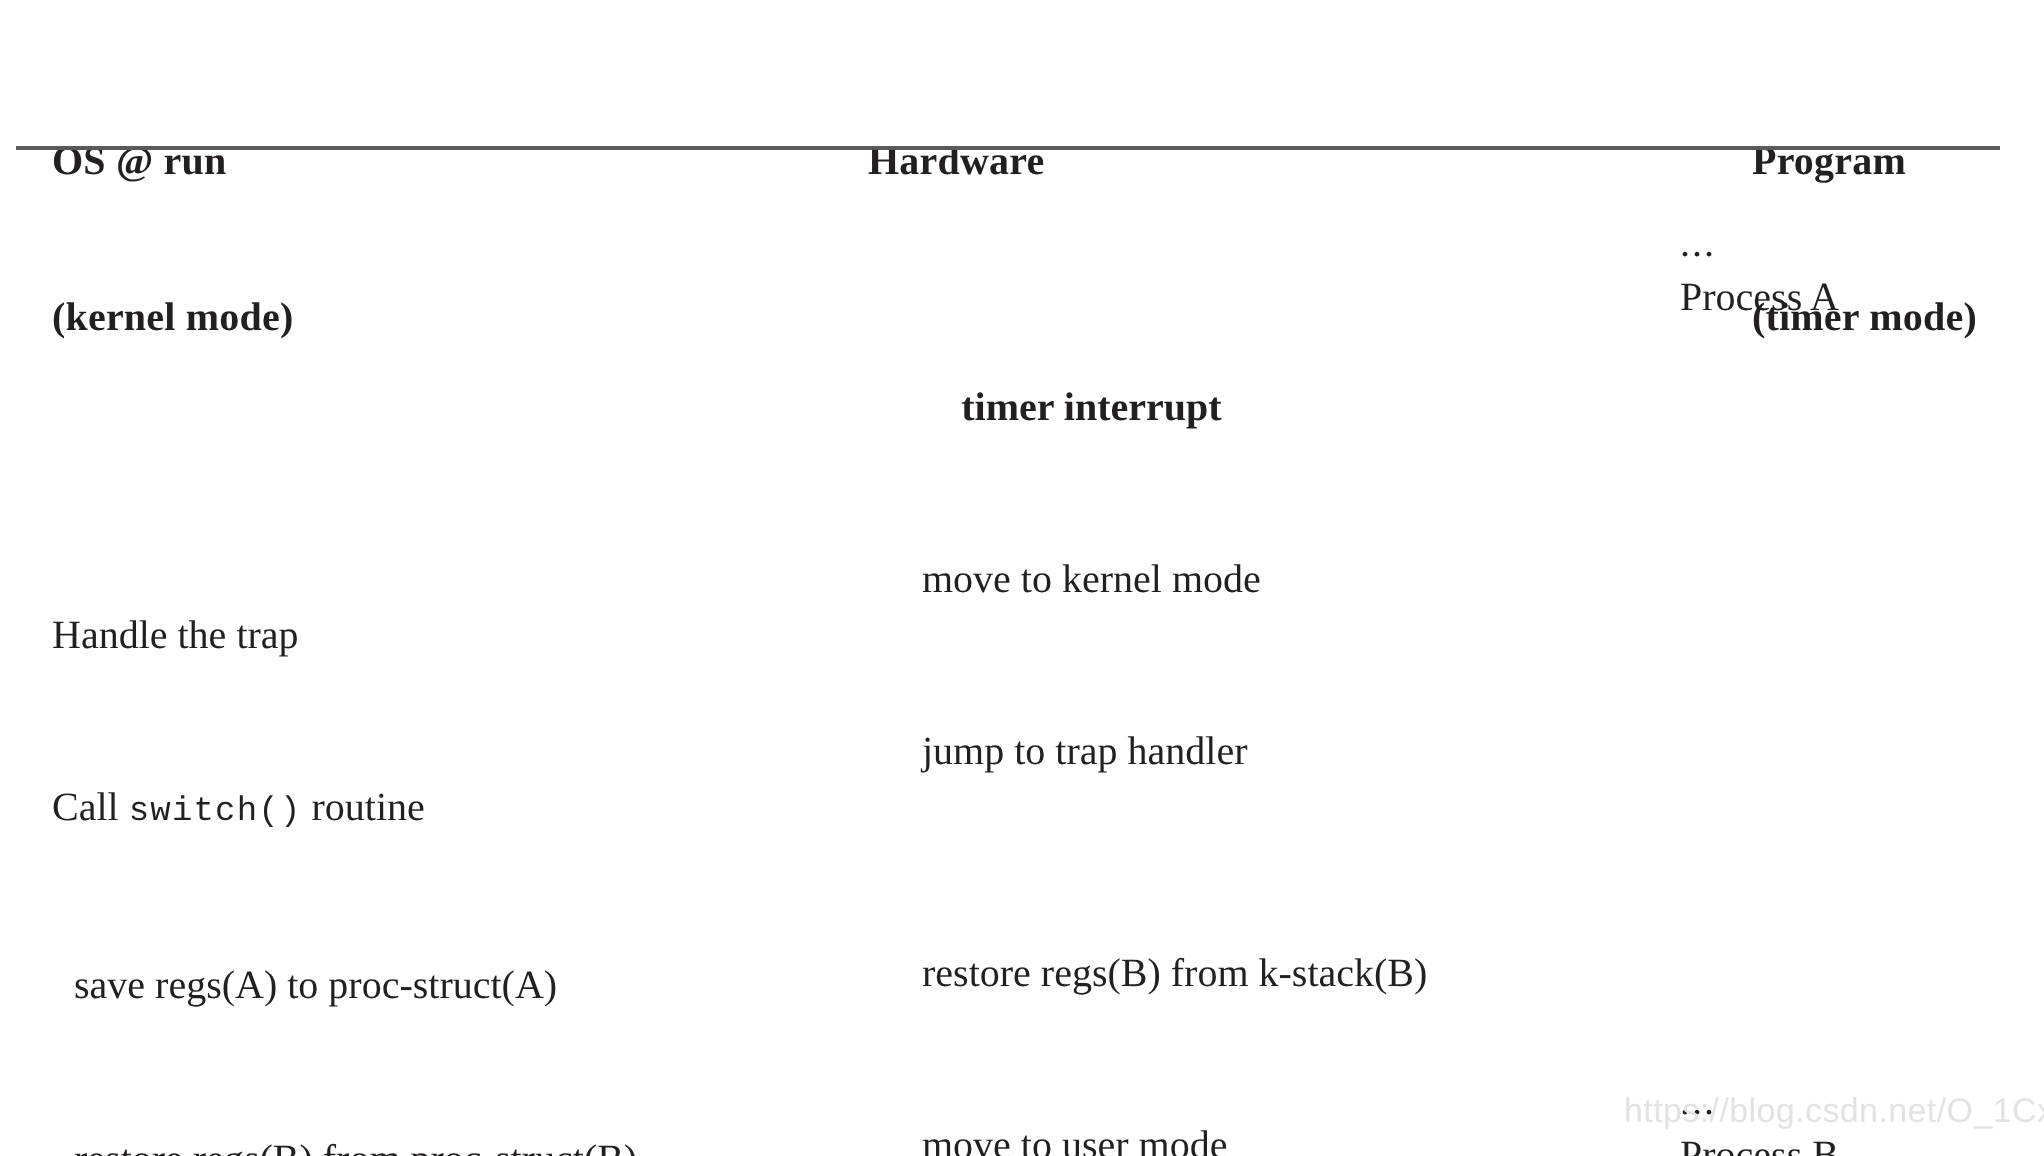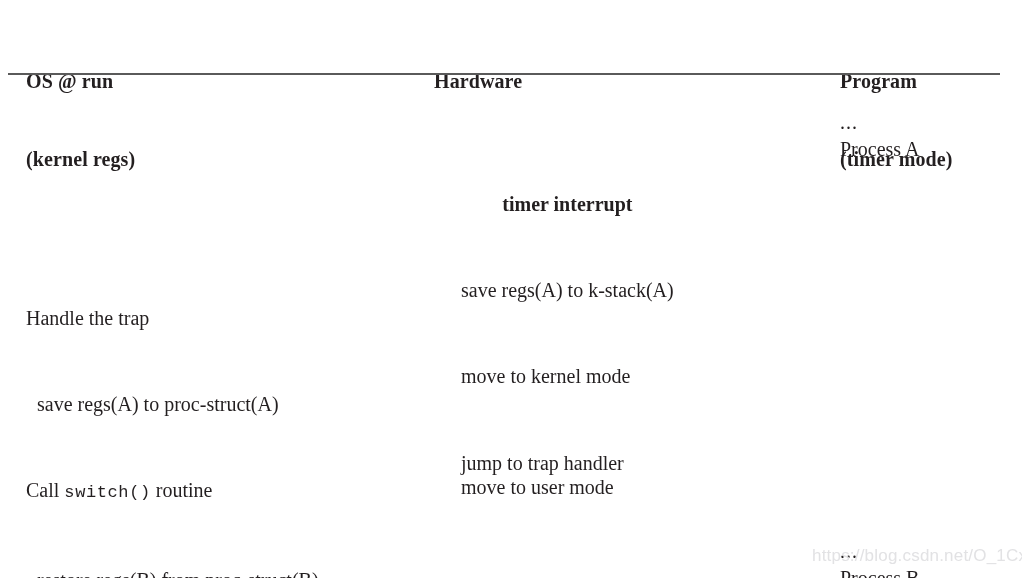--- a/index.html
+++ b/index.html
@@ -35,7 +35,7 @@
   }
   .head-os       { left: 26px;  top: 16px; }
   .head-hardware { left: 434px; top: 16px; }
-  .head-program  { left: 840px; top: 16px; }
+  .head-program  { left: 876px; top: 16px; }
 
   
   .rule {

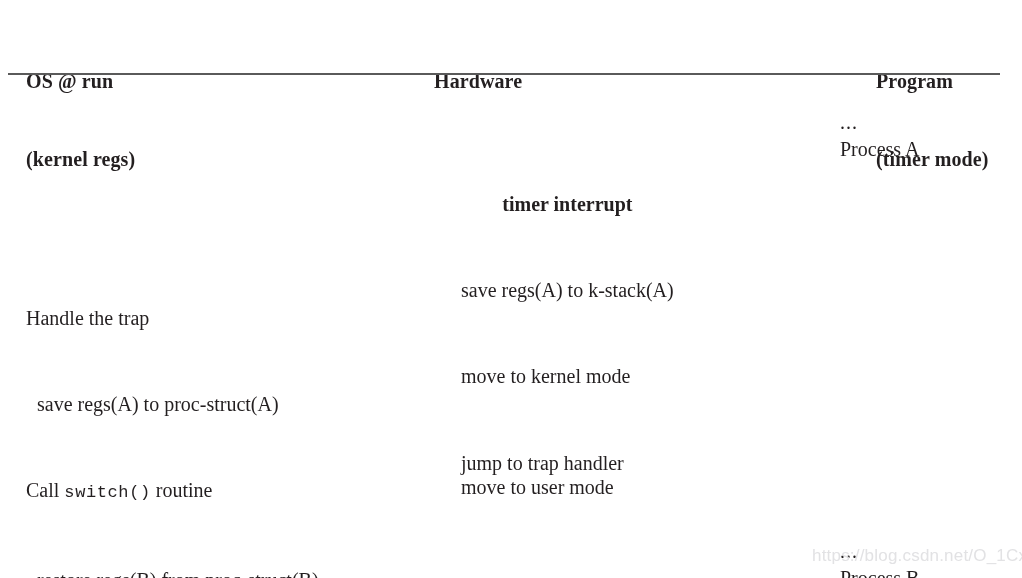--- a/index.html
+++ b/index.html
@@ -105,7 +105,7 @@
 
   <div class="col-head head-os">
     <div>OS @ run</div>
-    <div>(kernel regs)</div>
+    <div>(kernel mode)</div>
   </div>
 
   <div class="col-head head-hardware">

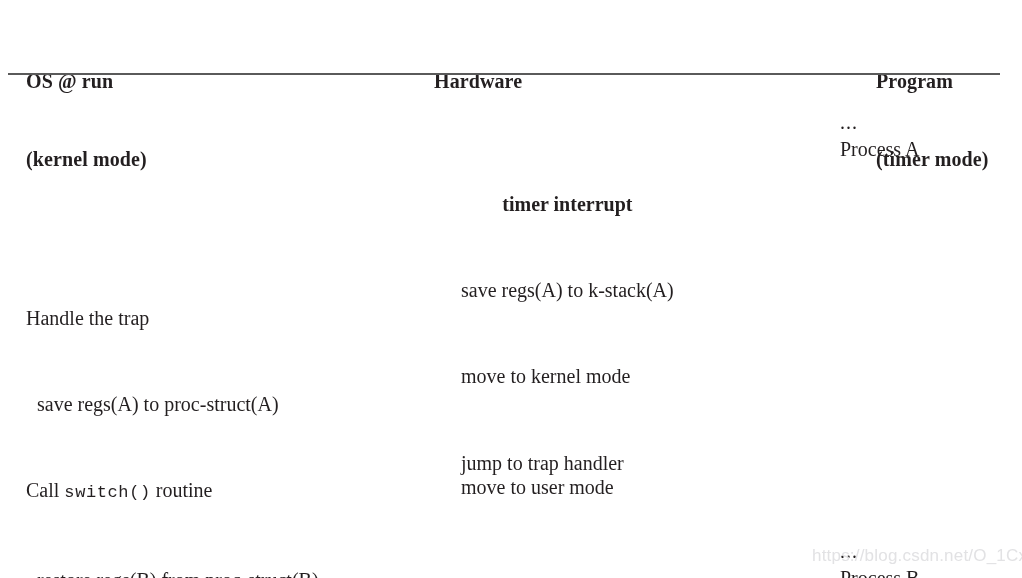--- a/index.html
+++ b/index.html
@@ -126,7 +126,6 @@
 
   <div class="block col-hw-x hw-top">
     <div class="line b">timer interrupt</div>
-    <div class="line">save regs(A) to k-stack(A)</div>
     <div class="line">move to kernel mode</div>
     <div class="line">jump to trap handler</div>
   </div>

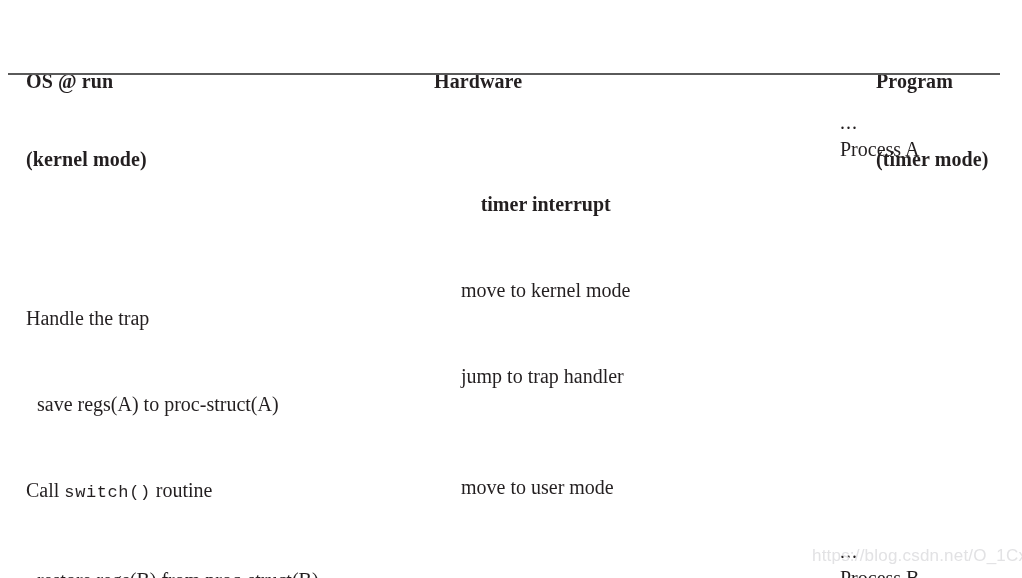--- a/index.html
+++ b/index.html
@@ -132,8 +132,8 @@
 
   <div class="block col-os-x os-main">
     <div class="line">Handle the trap</div>
+    <div class="line"><span>Call </span><span class="mono">switch()</span><span> routine</span></div>
     <div class="line ind">save regs(A) to proc-struct(A)</div>
-    <div class="line"><span>Call </span><span class="mono">switch()</span><span> routine</span></div>
     <div class="line ind">restore regs(B) from proc-struct(B)</div>
     
     

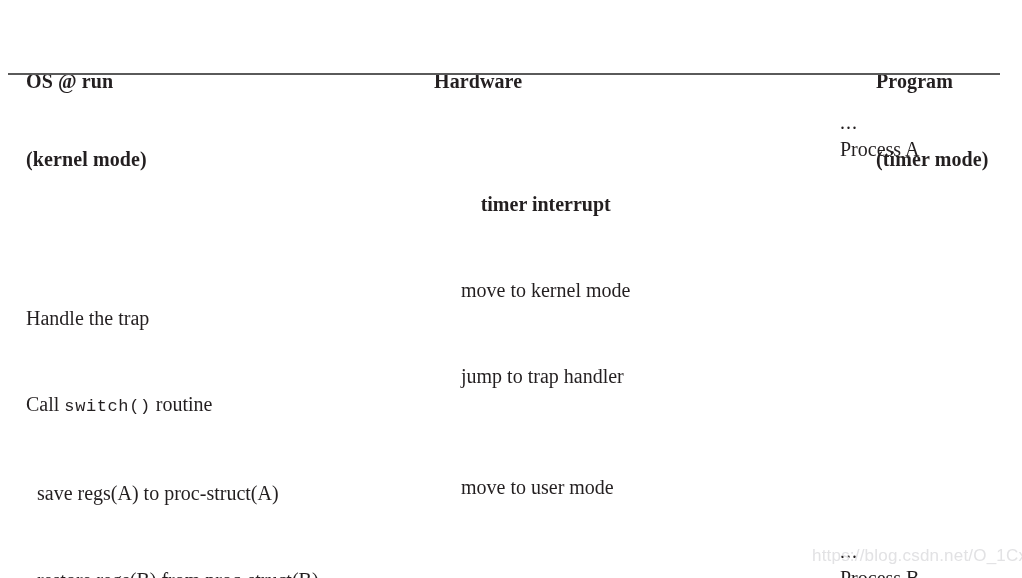--- a/index.html
+++ b/index.html
@@ -140,6 +140,7 @@
   </div>
 
   <div class="block col-hw-x hw-bottom">
+    <div class="line">restore regs(B) from k-stack(B)</div>
     <div class="line">move to user mode</div>
     
   </div>

